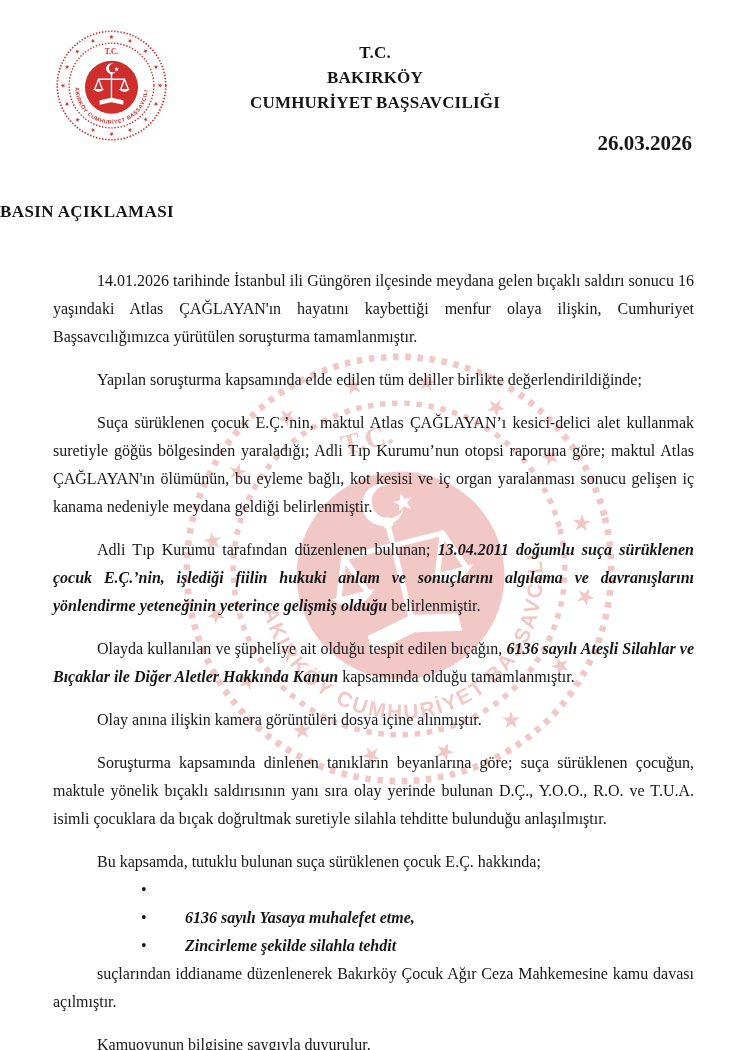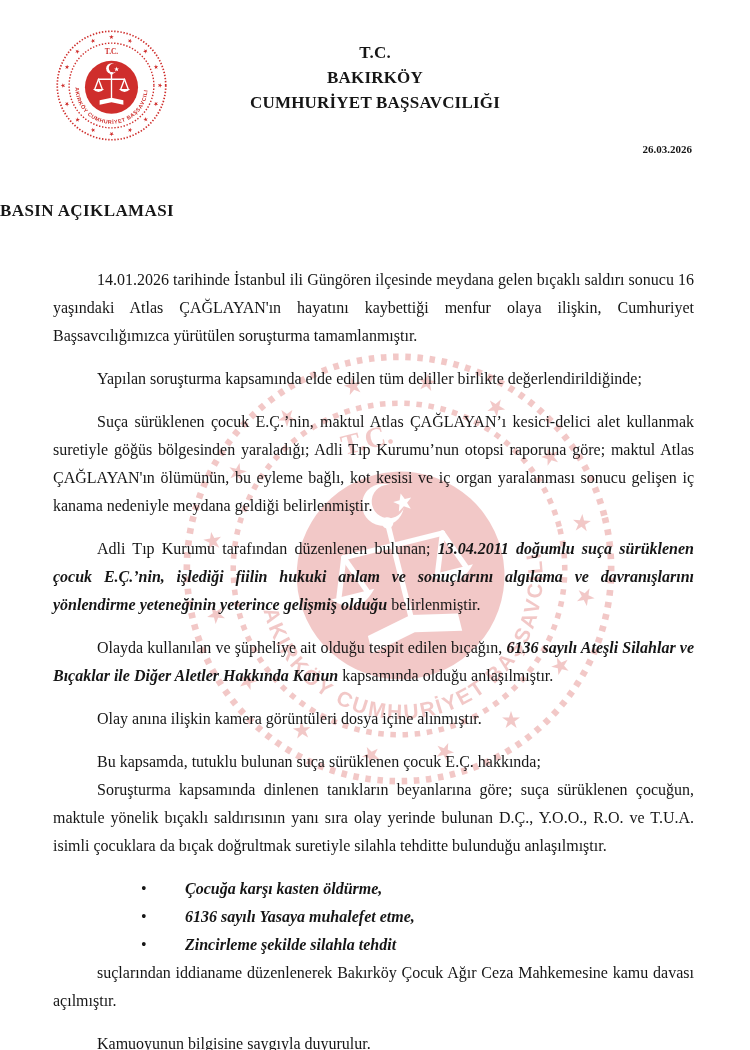--- a/index.html
+++ b/index.html
@@ -40,10 +40,10 @@
     letter-spacing:0.2px;
   }
   .date-row {
-    margin:28px 58px 0 0;
+    margin:16px 58px 0 0;
     text-align:right;
     font-weight:bold;
-    font-size:11px;
+    font-size:21px;
   }
   .title {
     margin-top:46px;

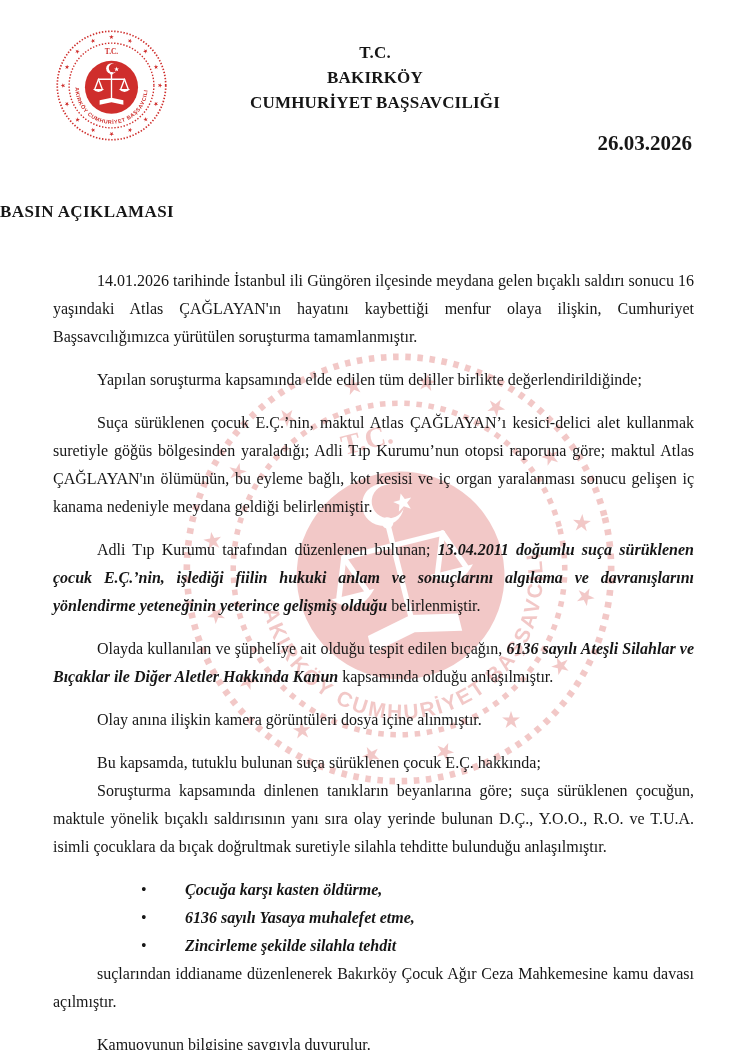--- a/index.html
+++ b/index.html
@@ -152,7 +152,7 @@
           <p class="para"><span>Yapılan soruşturma kapsamında elde edilen tüm deliller birlikte değerlendirildiğinde;</span></p>
           <p class="para"><span>Suça sürüklenen çocuk E.Ç.’nin, maktul Atlas ÇAĞLAYAN’ı kesici-delici alet kullanmak suretiyle göğüs bölgesinden yaraladığı; Adli Tıp Kurumu’nun otopsi raporuna göre; maktul Atlas ÇAĞLAYAN'ın ölümünün, bu eyleme bağlı, kot kesisi ve iç organ yaralanması sonucu gelişen iç kanama nedeniyle meydana geldiği belirlenmiştir.</span></p>
           <p class="para"><span>Adli Tıp Kurumu tarafından düzenlenen bulunan; </span><span class="bi">13.04.2011 doğumlu suça sürüklenen çocuk E.Ç.’nin, işlediği fiilin hukuki anlam ve sonuçlarını algılama ve davranışlarını yönlendirme yeteneğinin yeterince gelişmiş olduğu</span><span> belirlenmiştir.</span></p>
-          <p class="para"><span>Olayda kullanılan ve şüpheliye ait olduğu tespit edilen bıçağın, </span><span class="bi">6136 sayılı Ateşli Silahlar ve Bıçaklar ile Diğer Aletler Hakkında Kanun</span><span> kapsamında olduğu anlaşılmıştır.</span></p>
+          <p class="para"><span>Olayda kullanılan ve şüpheliye ait olduğu tespit edilen bıçağın, </span><span class="bi">6136 sayılı Ateşli Silahlar ve Bıçaklar ile Diğer Aletler Hakkında Kanun</span><span> kapsamında olduğu tamamlanmıştır.</span></p>
           <p class="para"><span>Olay anına ilişkin kamera görüntüleri dosya içine alınmıştır.</span></p>
           <p class="para tight"><span>Bu kapsamda, tutuklu bulunan suça sürüklenen çocuk E.Ç. hakkında;</span></p>
           <p class="para"><span>Soruşturma kapsamında dinlenen tanıkların beyanlarına göre; suça sürüklenen çocuğun, maktule yönelik bıçaklı saldırısının yanı sıra olay yerinde bulunan D.Ç., Y.O.O., R.O. ve T.U.A. isimli çocuklara da bıçak doğrultmak suretiyle silahla tehditte bulunduğu anlaşılmıştır.</span></p>

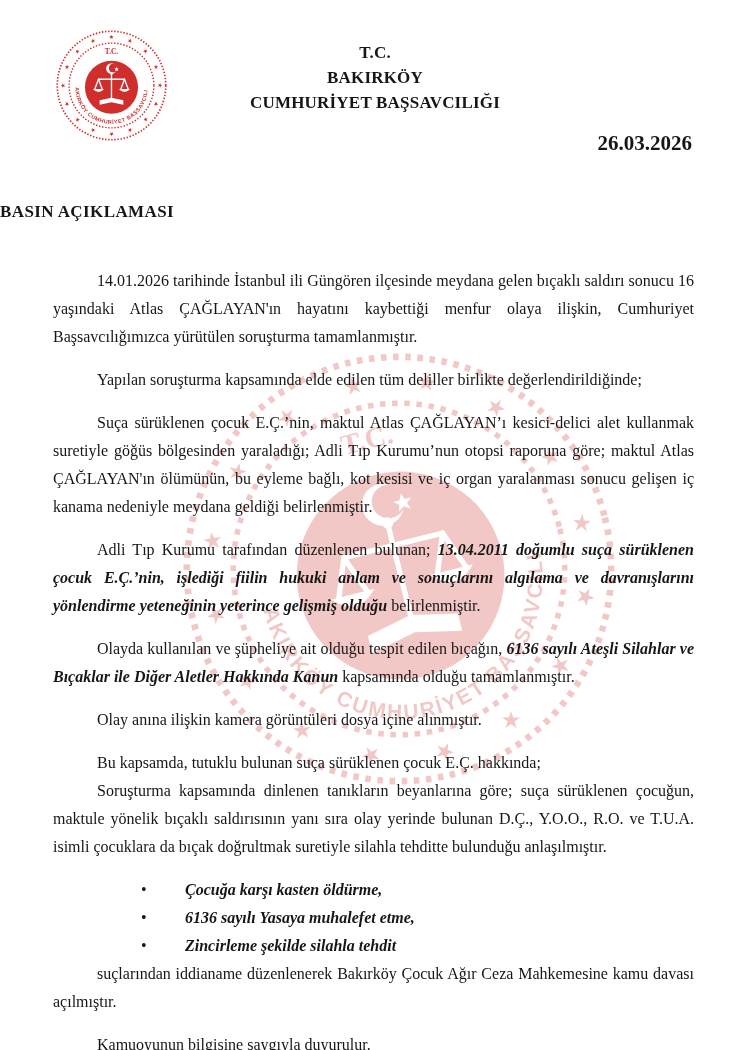--- a/index.html
+++ b/index.html
@@ -154,8 +154,8 @@
           <p class="para"><span>Adli Tıp Kurumu tarafından düzenlenen bulunan; </span><span class="bi">13.04.2011 doğumlu suça sürüklenen çocuk E.Ç.’nin, işlediği fiilin hukuki anlam ve sonuçlarını algılama ve davranışlarını yönlendirme yeteneğinin yeterince gelişmiş olduğu</span><span> belirlenmiştir.</span></p>
           <p class="para"><span>Olayda kullanılan ve şüpheliye ait olduğu tespit edilen bıçağın, </span><span class="bi">6136 sayılı Ateşli Silahlar ve Bıçaklar ile Diğer Aletler Hakkında Kanun</span><span> kapsamında olduğu tamamlanmıştır.</span></p>
           <p class="para"><span>Olay anına ilişkin kamera görüntüleri dosya içine alınmıştır.</span></p>
+          <p class="para"><span>Soruşturma kapsamında dinlenen tanıkların beyanlarına göre; suça sürüklenen çocuğun, maktule yönelik bıçaklı saldırısının yanı sıra olay yerinde bulunan D.Ç., Y.O.O., R.O. ve T.U.A. isimli çocuklara da bıçak doğrultmak suretiyle silahla tehditte bulunduğu anlaşılmıştır.</span></p>
           <p class="para tight"><span>Bu kapsamda, tutuklu bulunan suça sürüklenen çocuk E.Ç. hakkında;</span></p>
-          <p class="para"><span>Soruşturma kapsamında dinlenen tanıkların beyanlarına göre; suça sürüklenen çocuğun, maktule yönelik bıçaklı saldırısının yanı sıra olay yerinde bulunan D.Ç., Y.O.O., R.O. ve T.U.A. isimli çocuklara da bıçak doğrultmak suretiyle silahla tehditte bulunduğu anlaşılmıştır.</span></p>
           <div class="bullet-row">
             <span class="bullet-dot">•</span>
             <span class="bullet-text"><span class="bi">Çocuğa karşı kasten öldürme,</span></span>

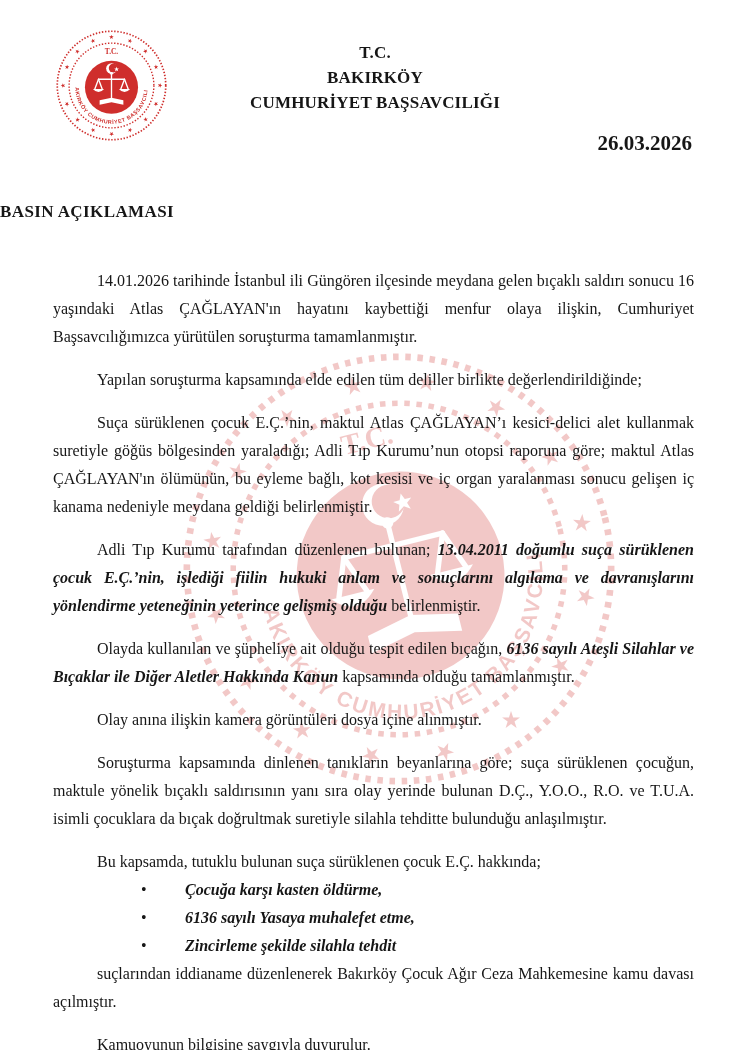--- a/index.html
+++ b/index.html
@@ -158,7 +158,6 @@
           <p class="para tight"><span>Bu kapsamda, tutuklu bulunan suça sürüklenen çocuk E.Ç. hakkında;</span></p>
           <div class="bullet-row">
             <span class="bullet-dot">•</span>
-            <span class="bullet-text"><span class="bi">Çocuğa karşı kasten öldürme,</span></span>
           </div>
           <div class="bullet-row">
             <span class="bullet-dot">•</span>

